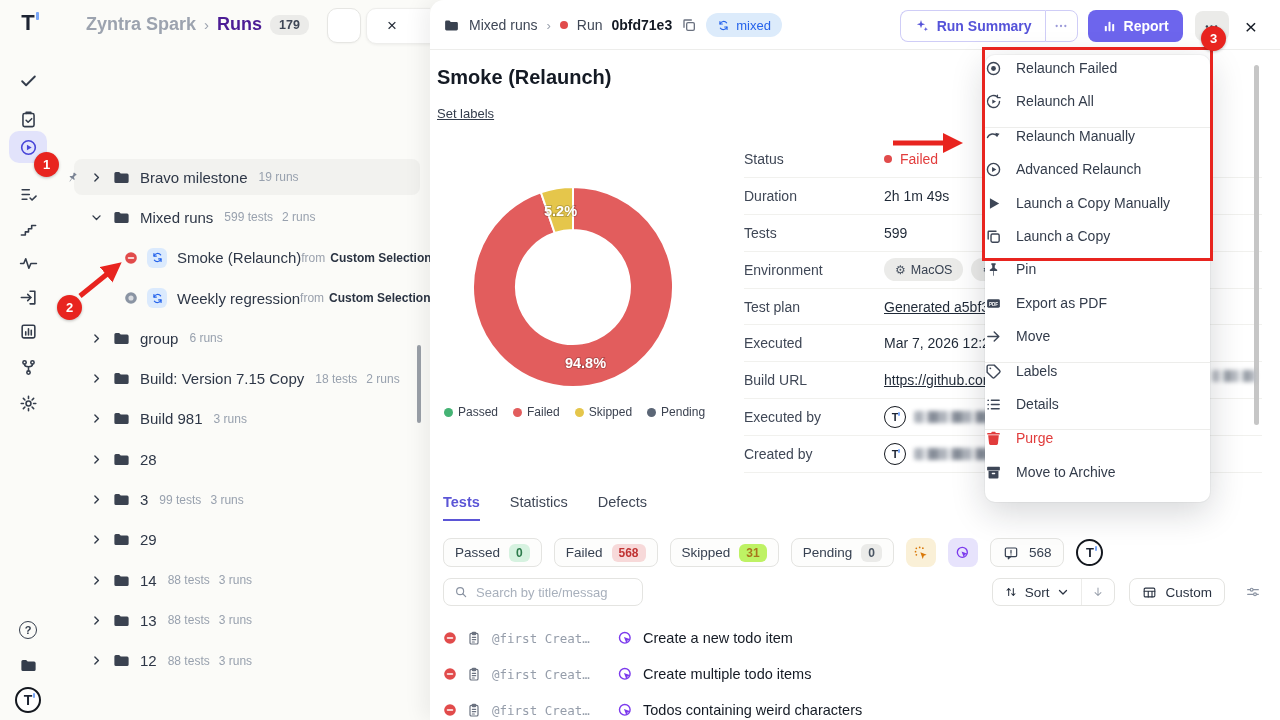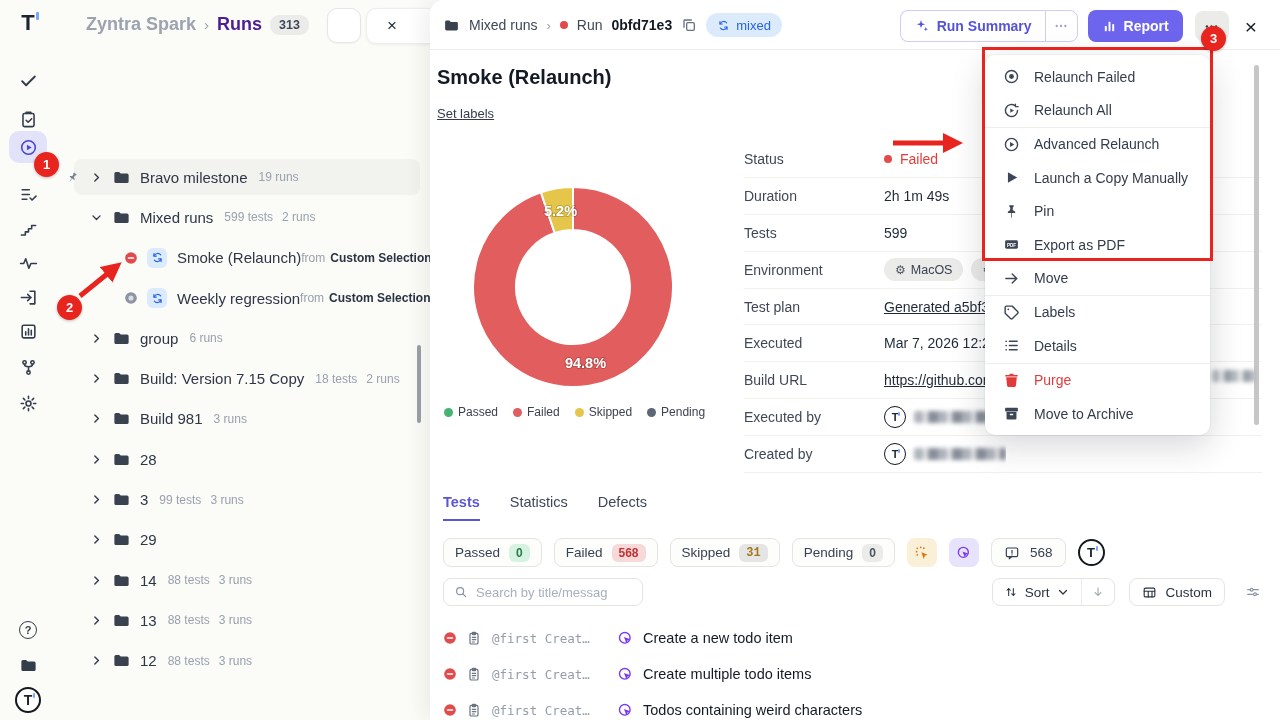--- a/index.html
+++ b/index.html
@@ -279,7 +279,7 @@
       <span class="th-project">Zyntra Spark</span>
       <span class="th-sep">›</span>
       <span class="th-section">Runs</span>
-      <span class="th-count">313</span>
+      <span class="th-count">179</span>
     </div>
     <div class="tool-btn funnel-btn">
         <span class="ric" id="funnel-ic">

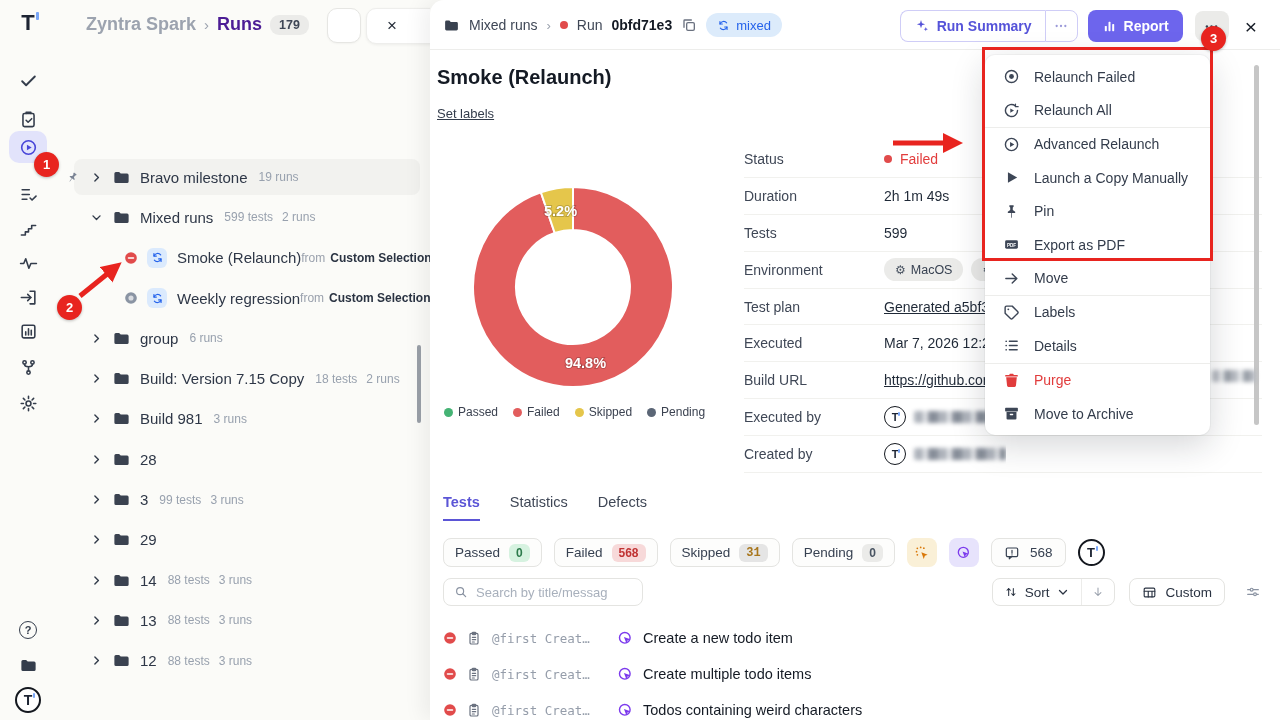--- a/index.html
+++ b/index.html
@@ -155,7 +155,7 @@
 
   
   .ctx-menu { position:absolute; left:985px; top:55px; width:225px; background:#fff; border-radius:10px; box-shadow:0 10px 34px rgba(20,25,40,.18), 0 0 0 1px rgba(0,0,0,.03); z-index:10; padding:5px 0; }
-  .menu-item { height:33.4px; display:flex; align-items:center; gap:14px; padding-left:18px; font-size:14px; font-weight:500; color:#333c4b; cursor:pointer; white-space:nowrap; }
+  .menu-item { height:33.4px; display:flex; align-items:flex-start; gap:14px; font-size:14px; font-weight:500; color:#333c4b; cursor:pointer; white-space:nowrap; }
   .menu-item .mi-ic { width:17px; height:17px; color:#3d4656; display:flex; }
   .menu-item .mi-ic svg { width:17px; height:17px; }
   .menu-item.danger { color:#e13c3c; }

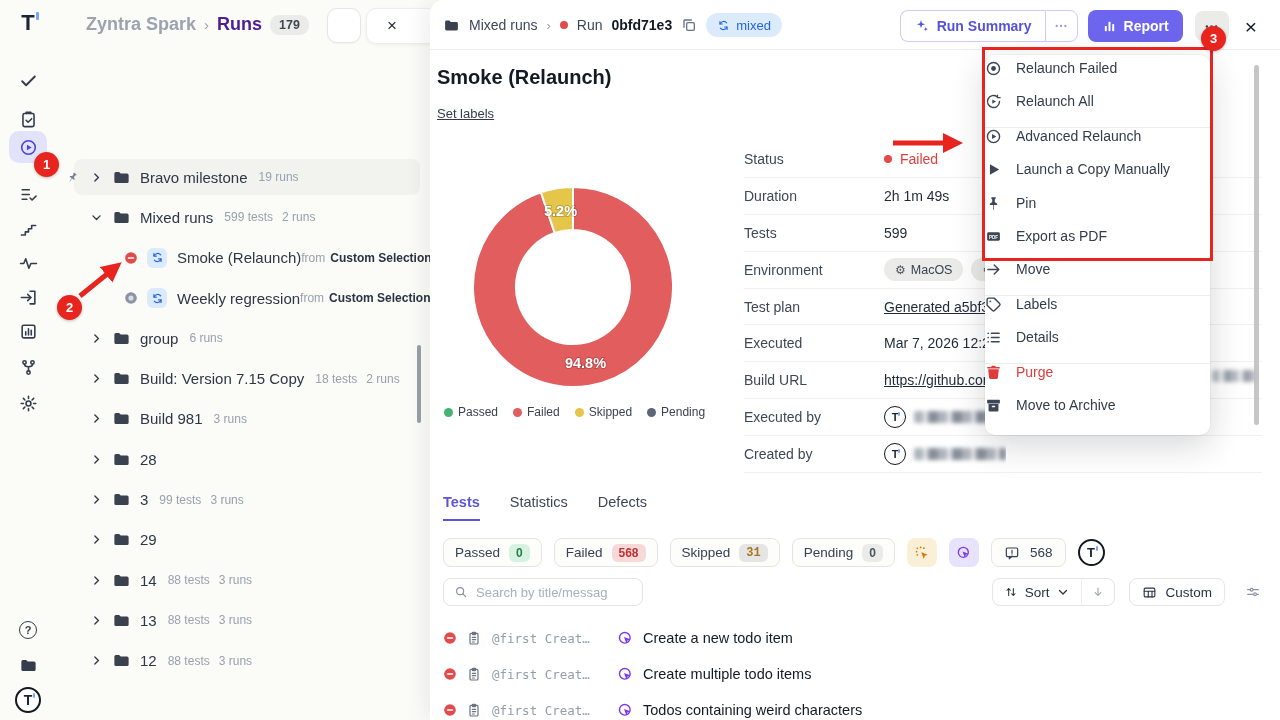--- a/index.html
+++ b/index.html
@@ -936,6 +936,15 @@
       <div class="menu-item">
        <span class="mi-ic">
           <svg viewBox="0 0 24 24" fill="none" stroke="currentColor" stroke-width="2" stroke-linecap="round" stroke-linejoin="round">
+            <path d="M3.5 13.5c2.5-6 10-6.5 13.6-2.4"></path>
+            <path d="M14.6 6.6l6 1.6-4 4.6z" fill="currentColor" stroke="none"></path>
+          </svg>
+        </span>
+       <span>Relaunch Manually</span>
+      </div>
+      <div class="menu-item">
+       <span class="mi-ic">
+          <svg viewBox="0 0 24 24" fill="none" stroke="currentColor" stroke-width="2" stroke-linecap="round" stroke-linejoin="round">
             <circle cx="12" cy="12" r="8.6"></circle>
             <path d="M10 8.5l6 3.5-6 3.5z" fill="currentColor" stroke="none"></path>
           </svg>

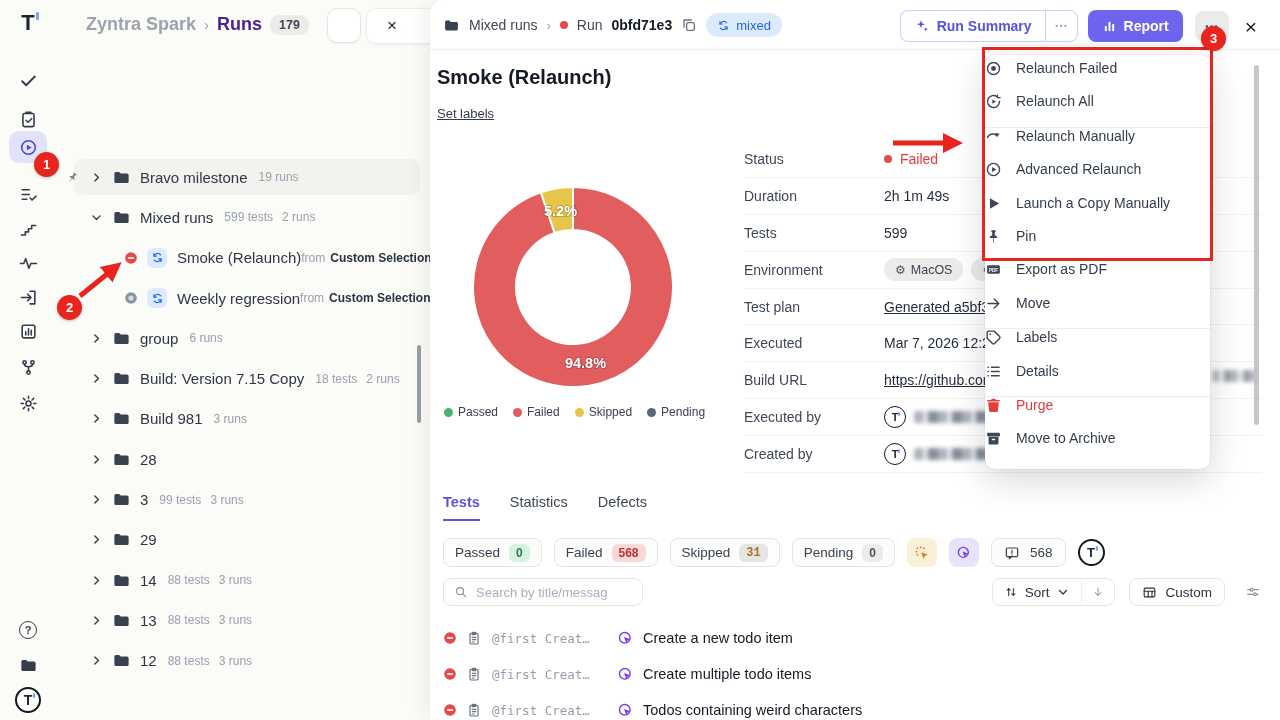--- a/index.html
+++ b/index.html
@@ -961,6 +961,15 @@
       </div>
       <div class="menu-item">
        <span class="mi-ic">
+          <svg viewBox="0 0 24 24" fill="none" stroke="currentColor" stroke-width="2" stroke-linecap="round" stroke-linejoin="round">
+            <rect x="8.5" y="8.5" width="11.5" height="11.5" rx="2"></rect>
+            <path d="M4.5 15.5v-10a1 1 0 0 1 1-1h10"></path>
+          </svg>
+        </span>
+       <span>Launch a Copy</span>
+      </div>
+      <div class="menu-item">
+       <span class="mi-ic">
           <svg viewBox="0 0 24 24" fill="currentColor">
             <path d="M9 3h6v2.2l-1.2 1V10l3.4 2.3V14h-4.7v6.2L12 21.6l-.5-1.4V14H6.8v-1.7L10.2 10V6.2L9 5.2z"></path>
           </svg>

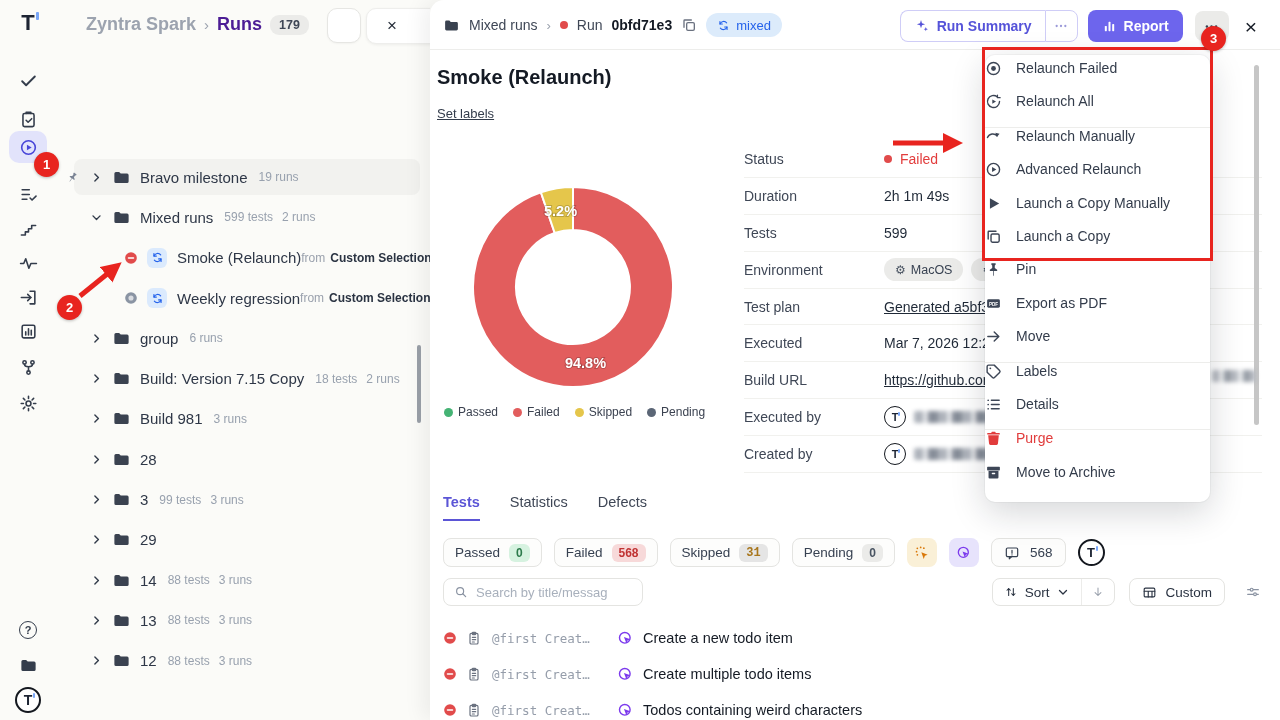--- a/index.html
+++ b/index.html
@@ -117,7 +117,7 @@
   .count-badge { font-size:12px; font-weight:600; border-radius:6px; padding:2px 7px; }
   .cb-green { background:#d6f2e0; color:#2c7a4b; }
   .cb-red { background:#f7d9d9; color:#c03333; }
-  .cb-yellow { background:#e5e5e5; color:#a8761c;font-family:Liberation Mono, monospace; }
+  .cb-yellow { background:#bef264; color:#a8761c; }
   .cb-gray { background:#ebebe9; color:#4a5563; }
   .icon-chip { width:30px; height:29px; border-radius:8px; display:flex; align-items:center; justify-content:center; cursor:pointer; }
   .icon-chip svg { width:16px; height:16px; }

